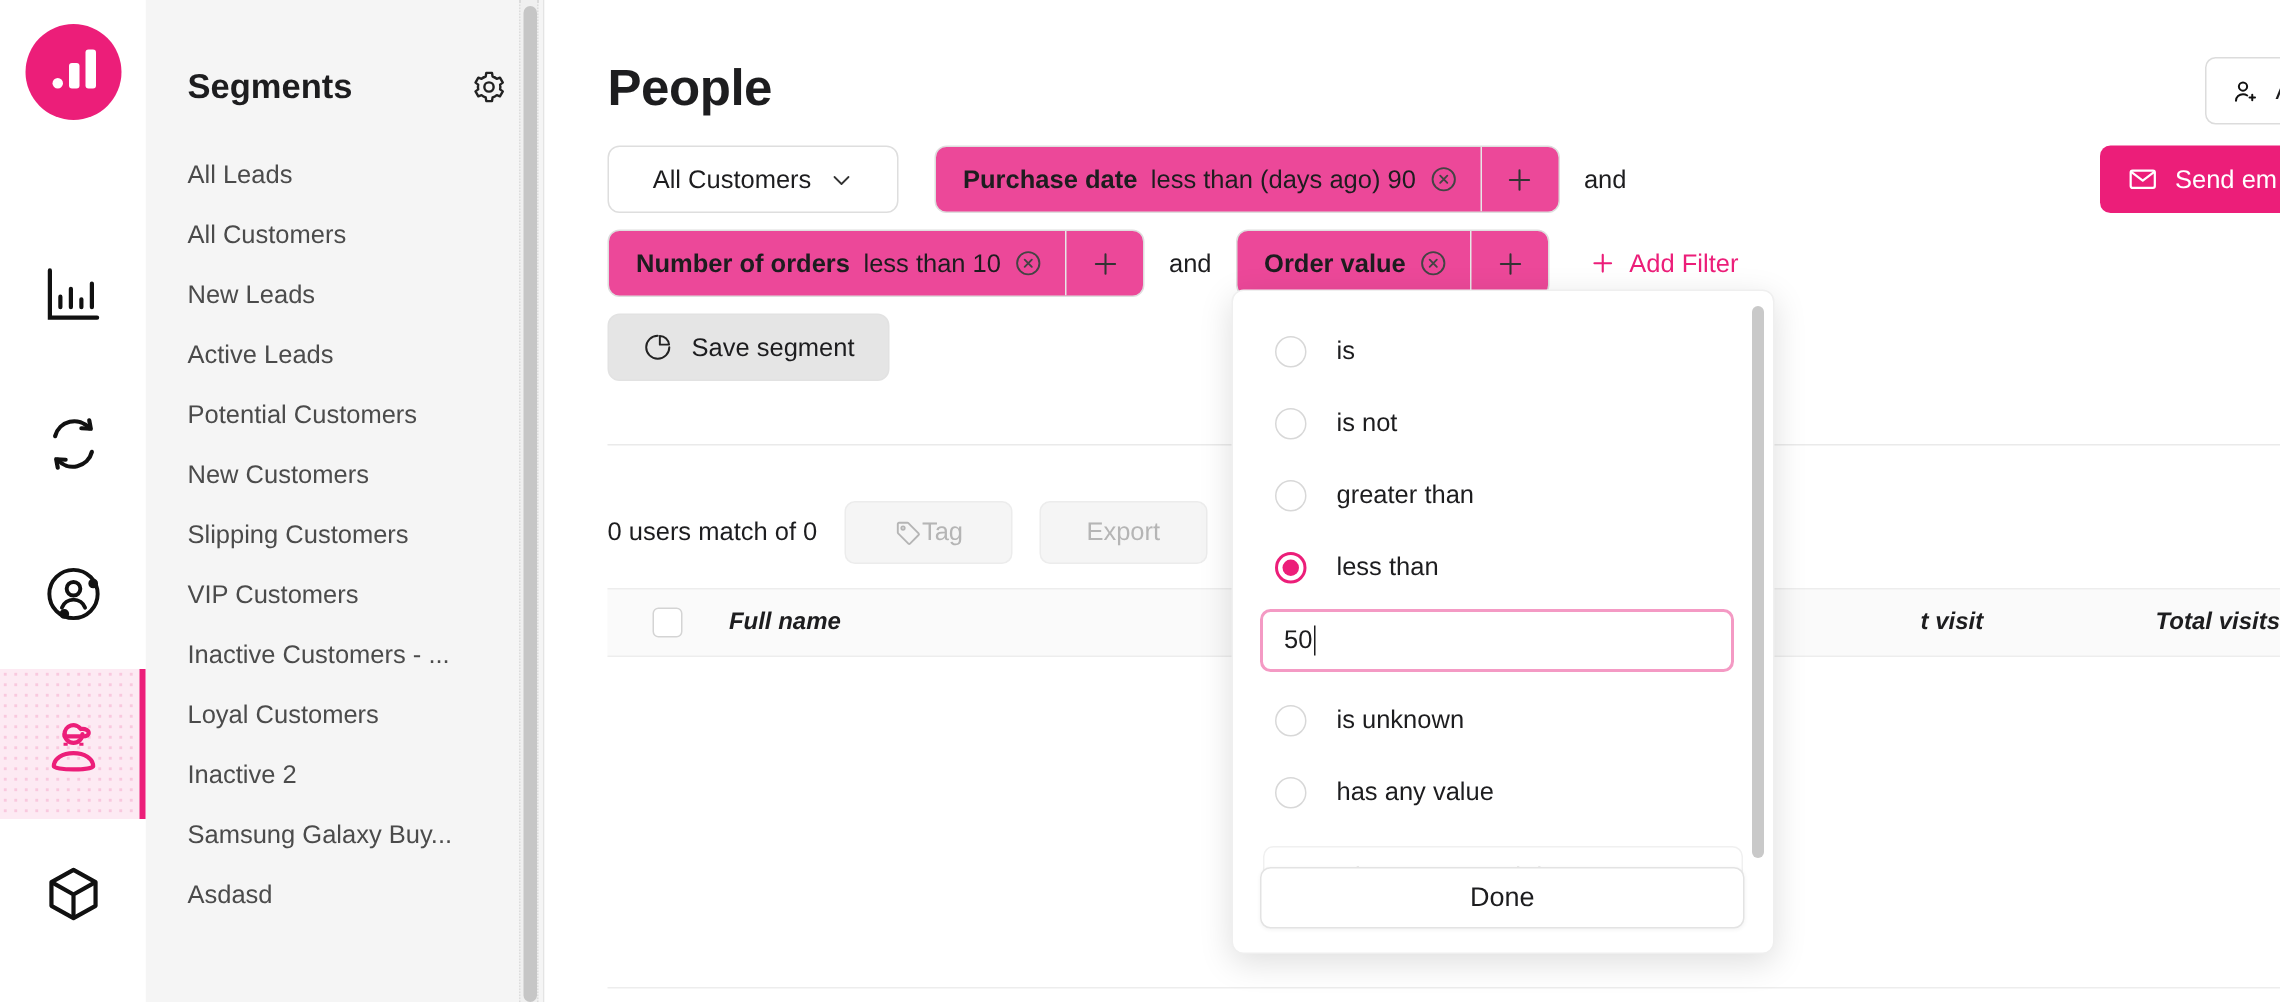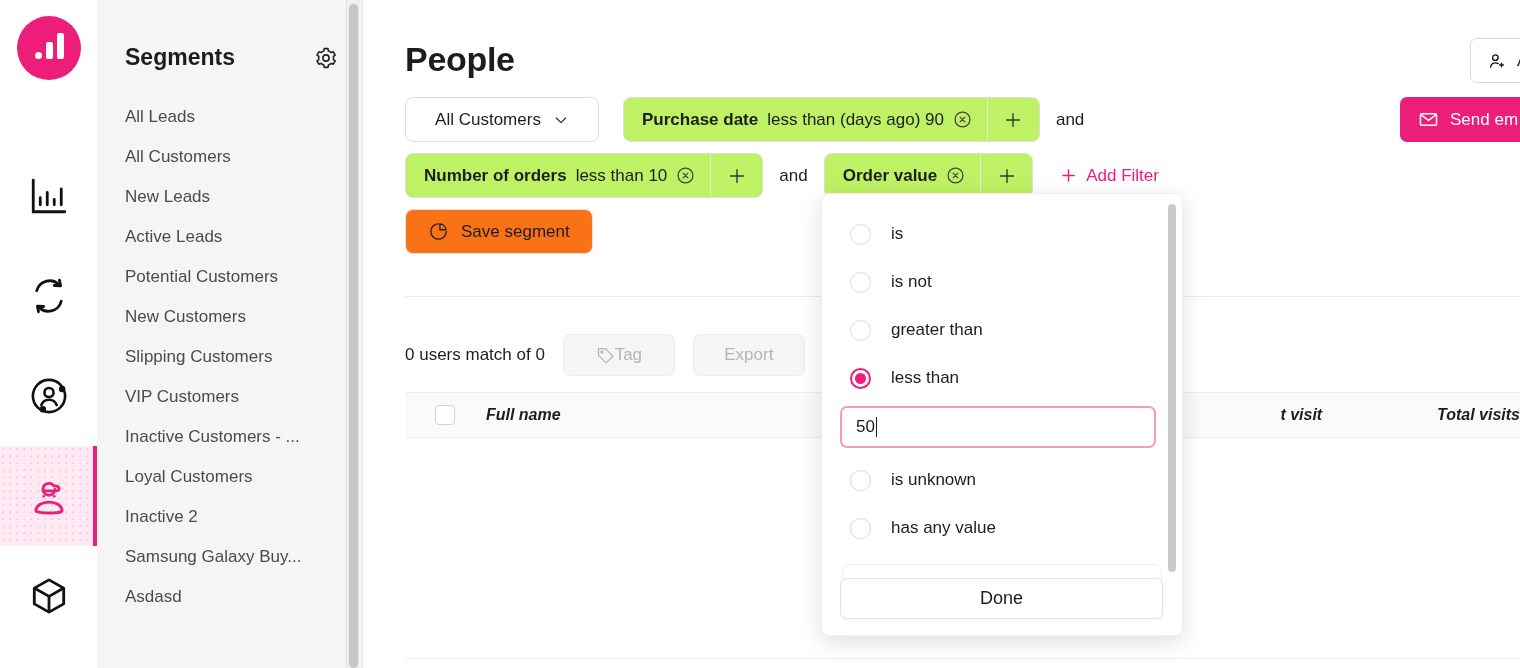--- a/index.html
+++ b/index.html
@@ -99,7 +99,7 @@
 
   .pill {
     display: flex; align-items: center; height: 45px;
-    border: 1px solid #dedede; border-radius: 8px; background: #bef264;
+    border: 1px solid #dedede; border-radius: 8px; background: #ec4899;
     overflow: hidden;
   }
   .pill-body {

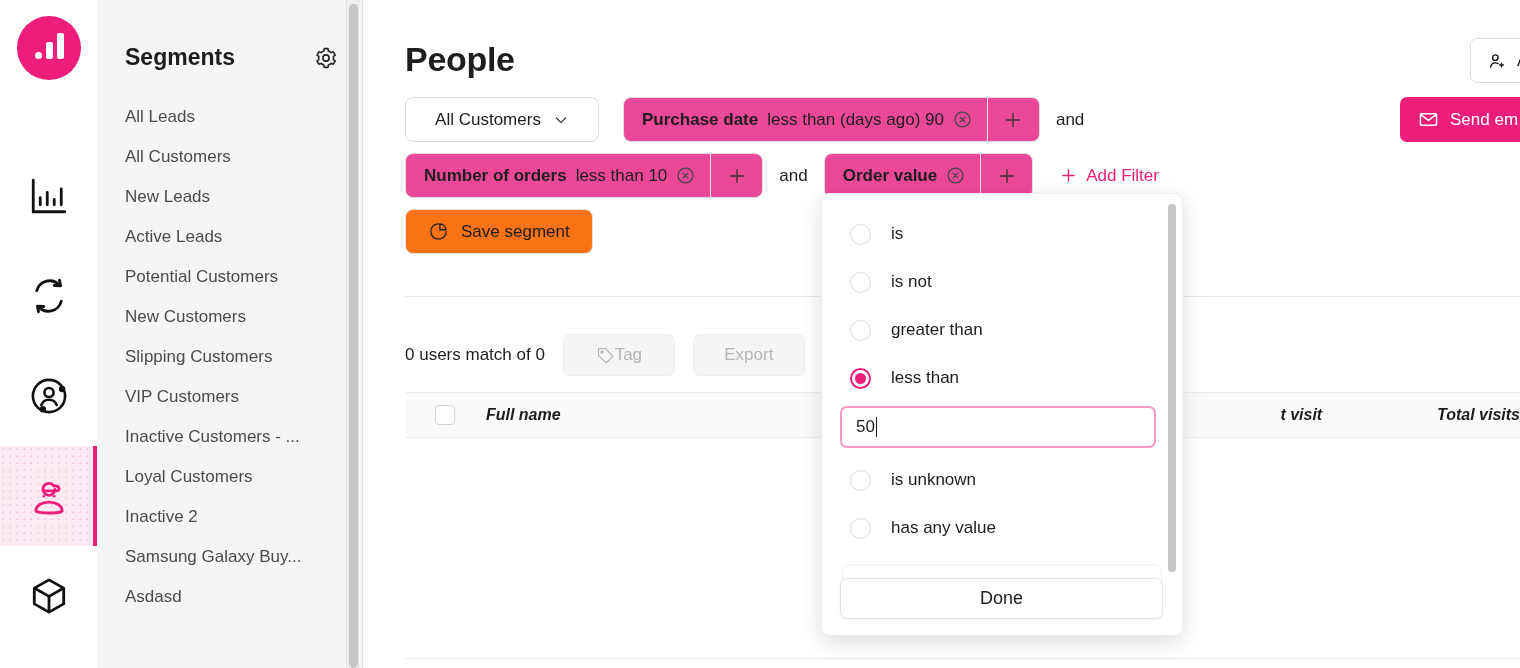--- a/index.html
+++ b/index.html
@@ -127,7 +127,7 @@
   .btn-save-segment {
     position: absolute; left: 42px; top: 209px; height: 45px;
     display: flex; align-items: center; gap: 12px; padding: 0 22px;
-    border: 1px solid #e2e2e2; border-radius: 8px; background: #f97316;
+    border: 1px solid #e2e2e2; border-radius: 8px; background: #e5e5e5;
     font-size: 17px; cursor: pointer;
   }
 

